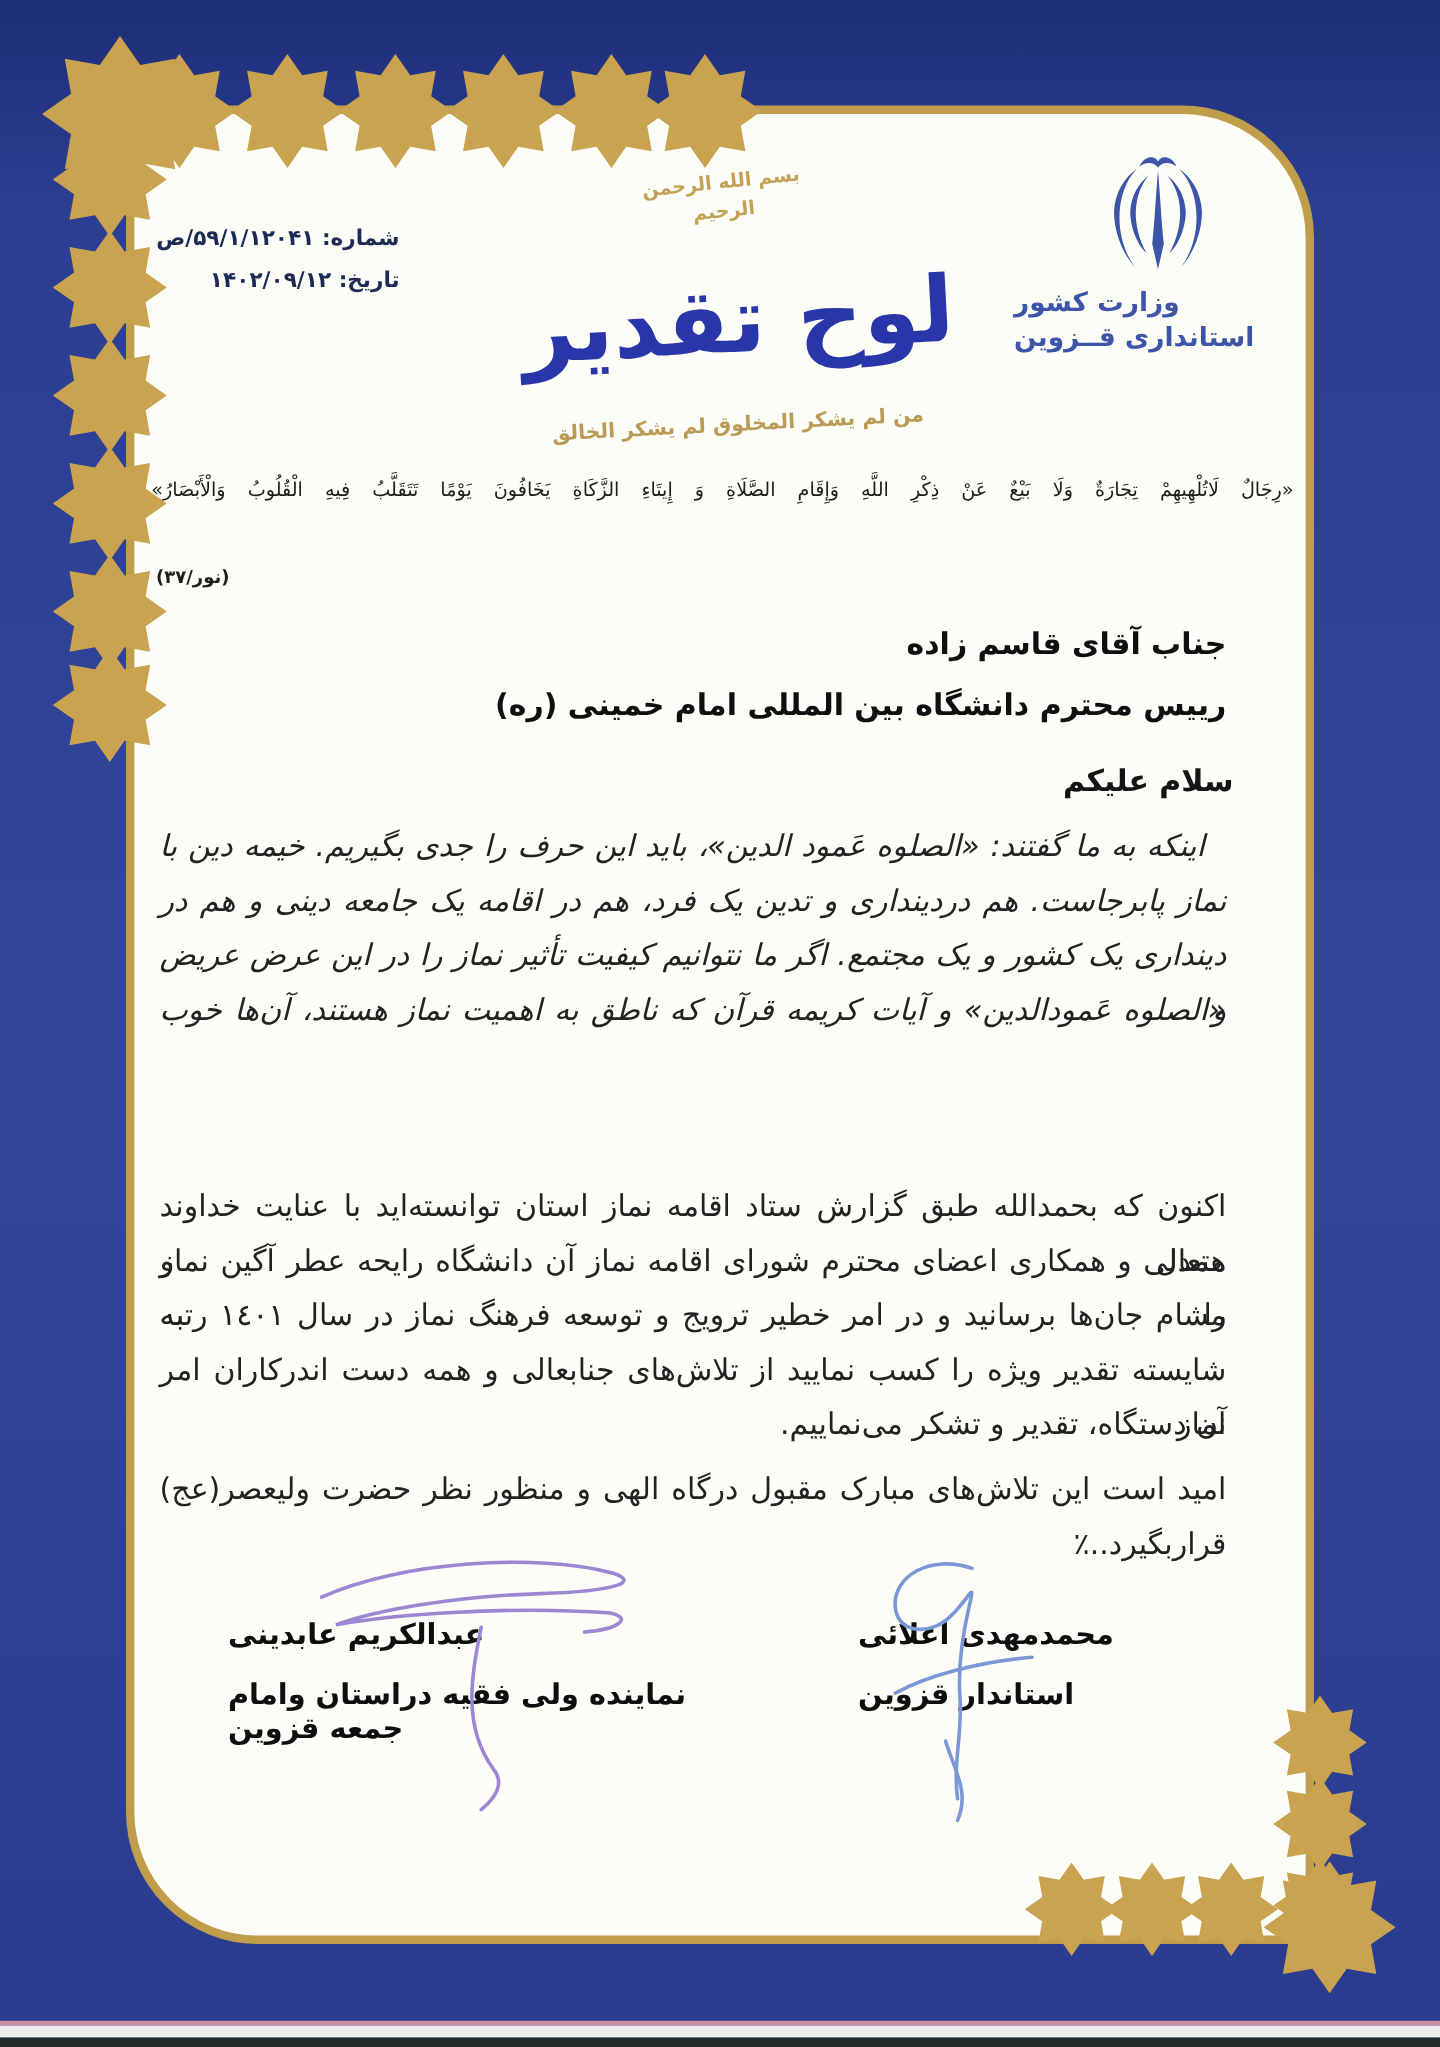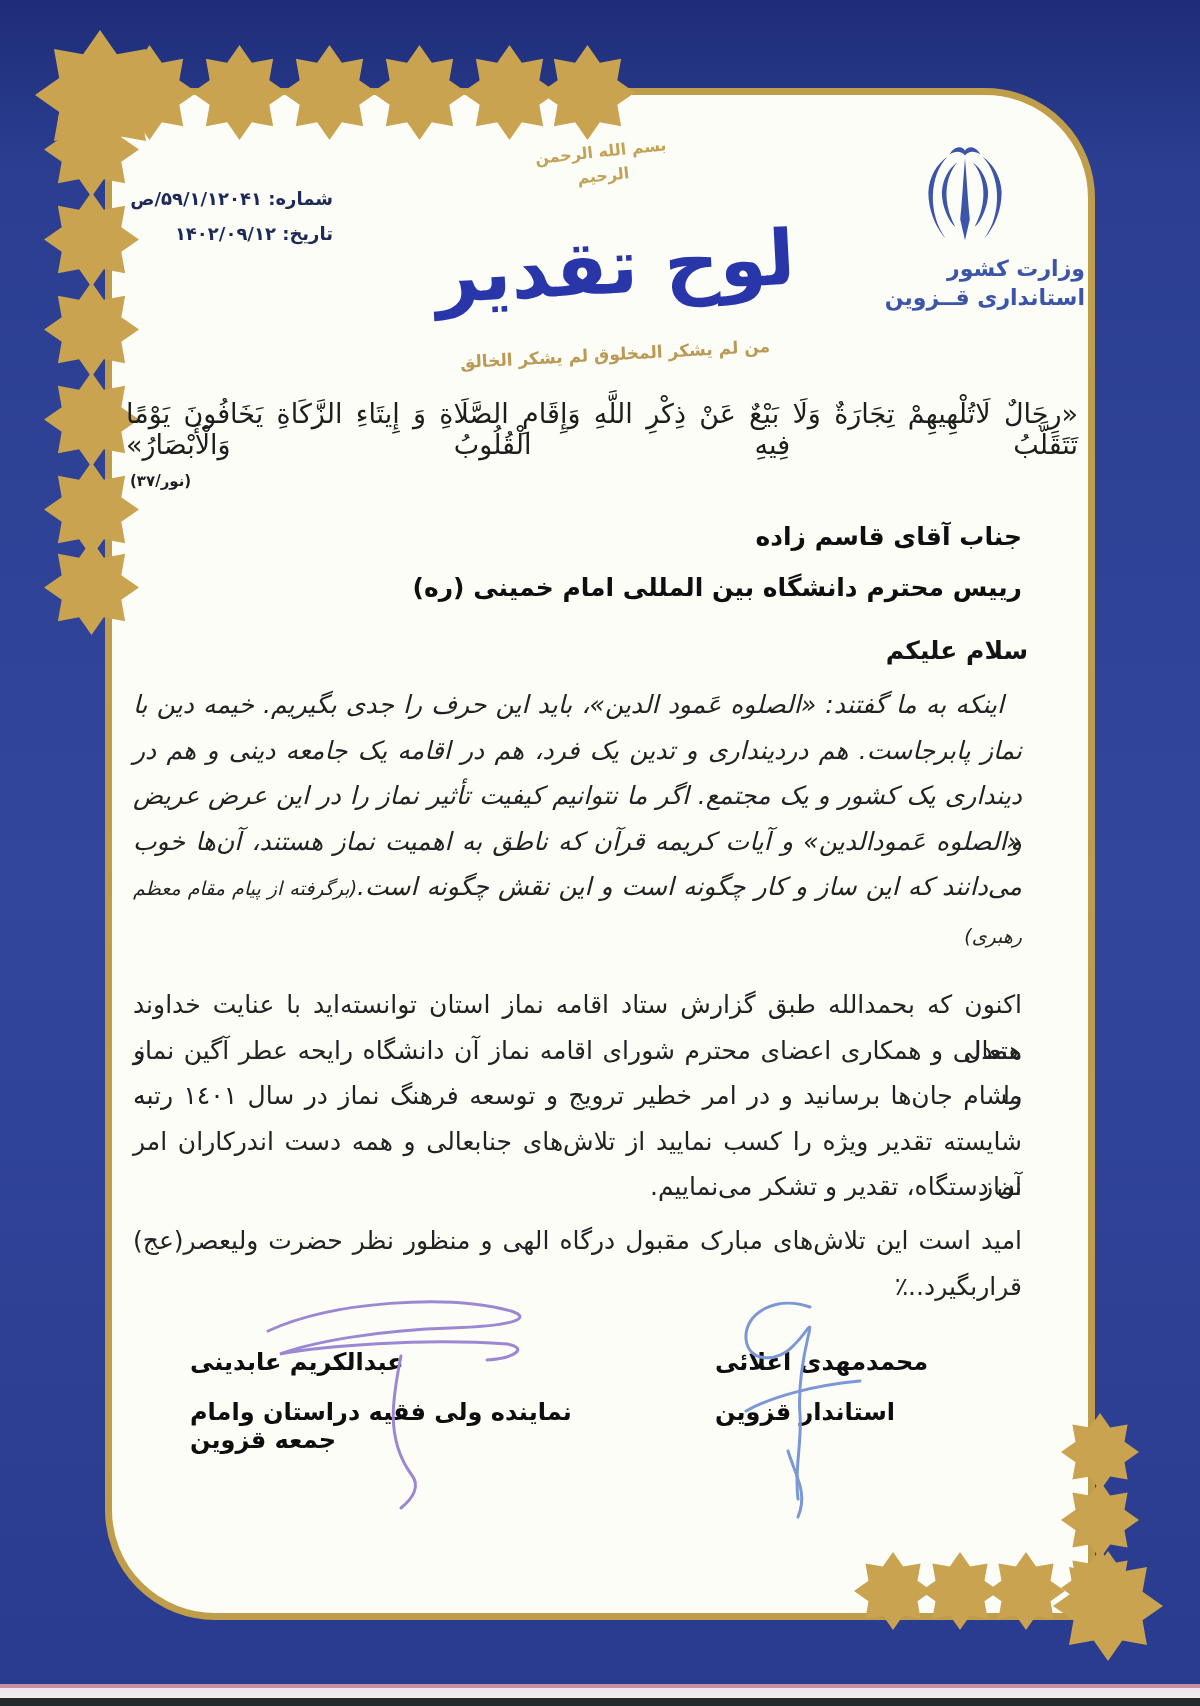--- a/index.html
+++ b/index.html
@@ -37,7 +37,7 @@
     position:absolute;left:420px;top:344px;width:390px;text-align:center;
     color:#bb9a55;font-size:17px;font-weight:bold;direction:rtl;transform:rotate(-3deg);
   }
-  .org{position:absolute;left:845px;top:142px;width:240px;text-align:right;direction:rtl;}
+  .org{position:absolute;left:845px;top:126px;width:240px;text-align:left;direction:rtl;}
   .org svg{display:block;margin:0 auto;}
   .org .ministry{margin-top:6px;color:#3c55a8;font-size:22px;font-weight:bold;}
   .org .governorate{margin-top:4px;color:#3c55a8;font-size:22px;font-weight:bold;}

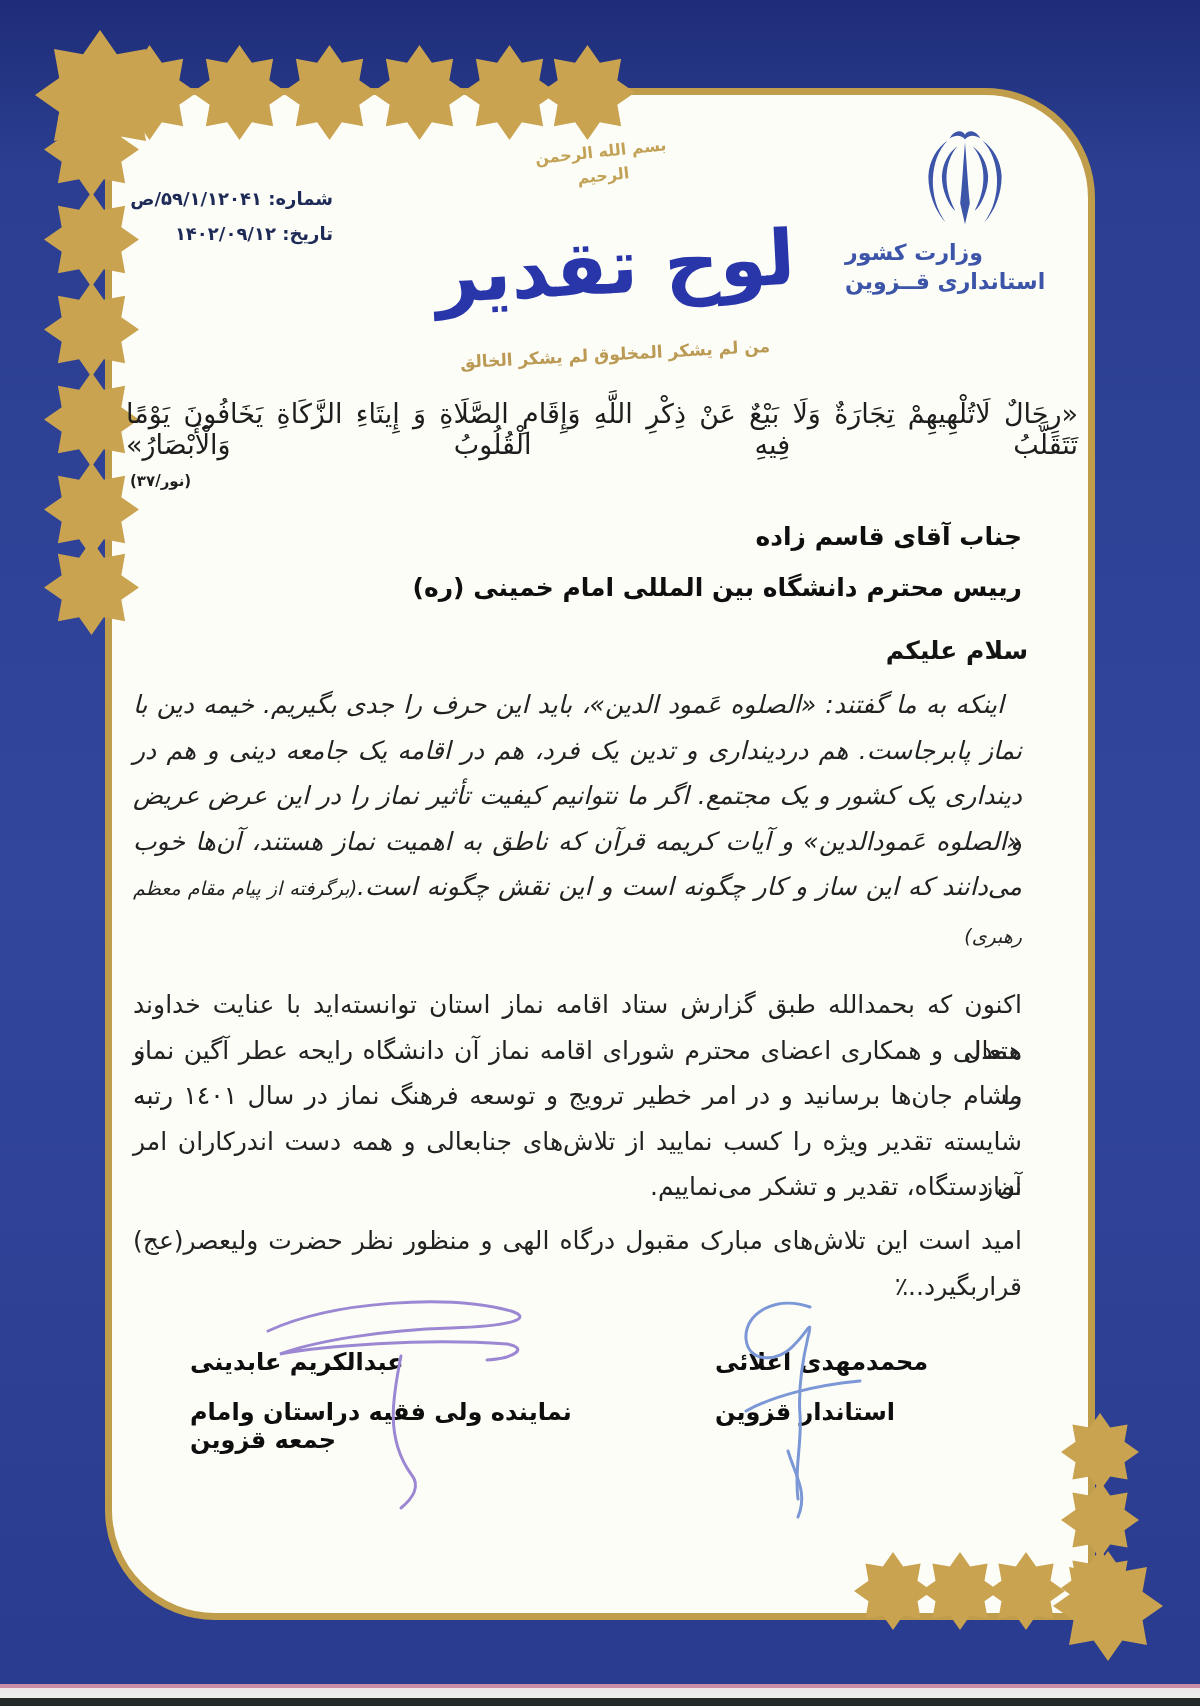--- a/index.html
+++ b/index.html
@@ -43,7 +43,7 @@
   .org .governorate{margin-top:4px;color:#3c55a8;font-size:22px;font-weight:bold;}
   .verse{
     position:absolute;left:126px;top:398px;width:952px;direction:rtl;
-    color:#1d1d1d;font-size:27px;text-align:justify;text-align-last:justify;
+    color:#1d1d1d;font-size:16px;text-align:justify;text-align-last:justify;
   }
   .citation{position:absolute;left:130px;top:472px;color:#1d1d1d;font-size:15px;font-weight:bold;direction:rtl;}
   .recipient{position:absolute;left:133px;top:516px;width:889px;direction:rtl;text-align:right;color:#0f0f0f;}

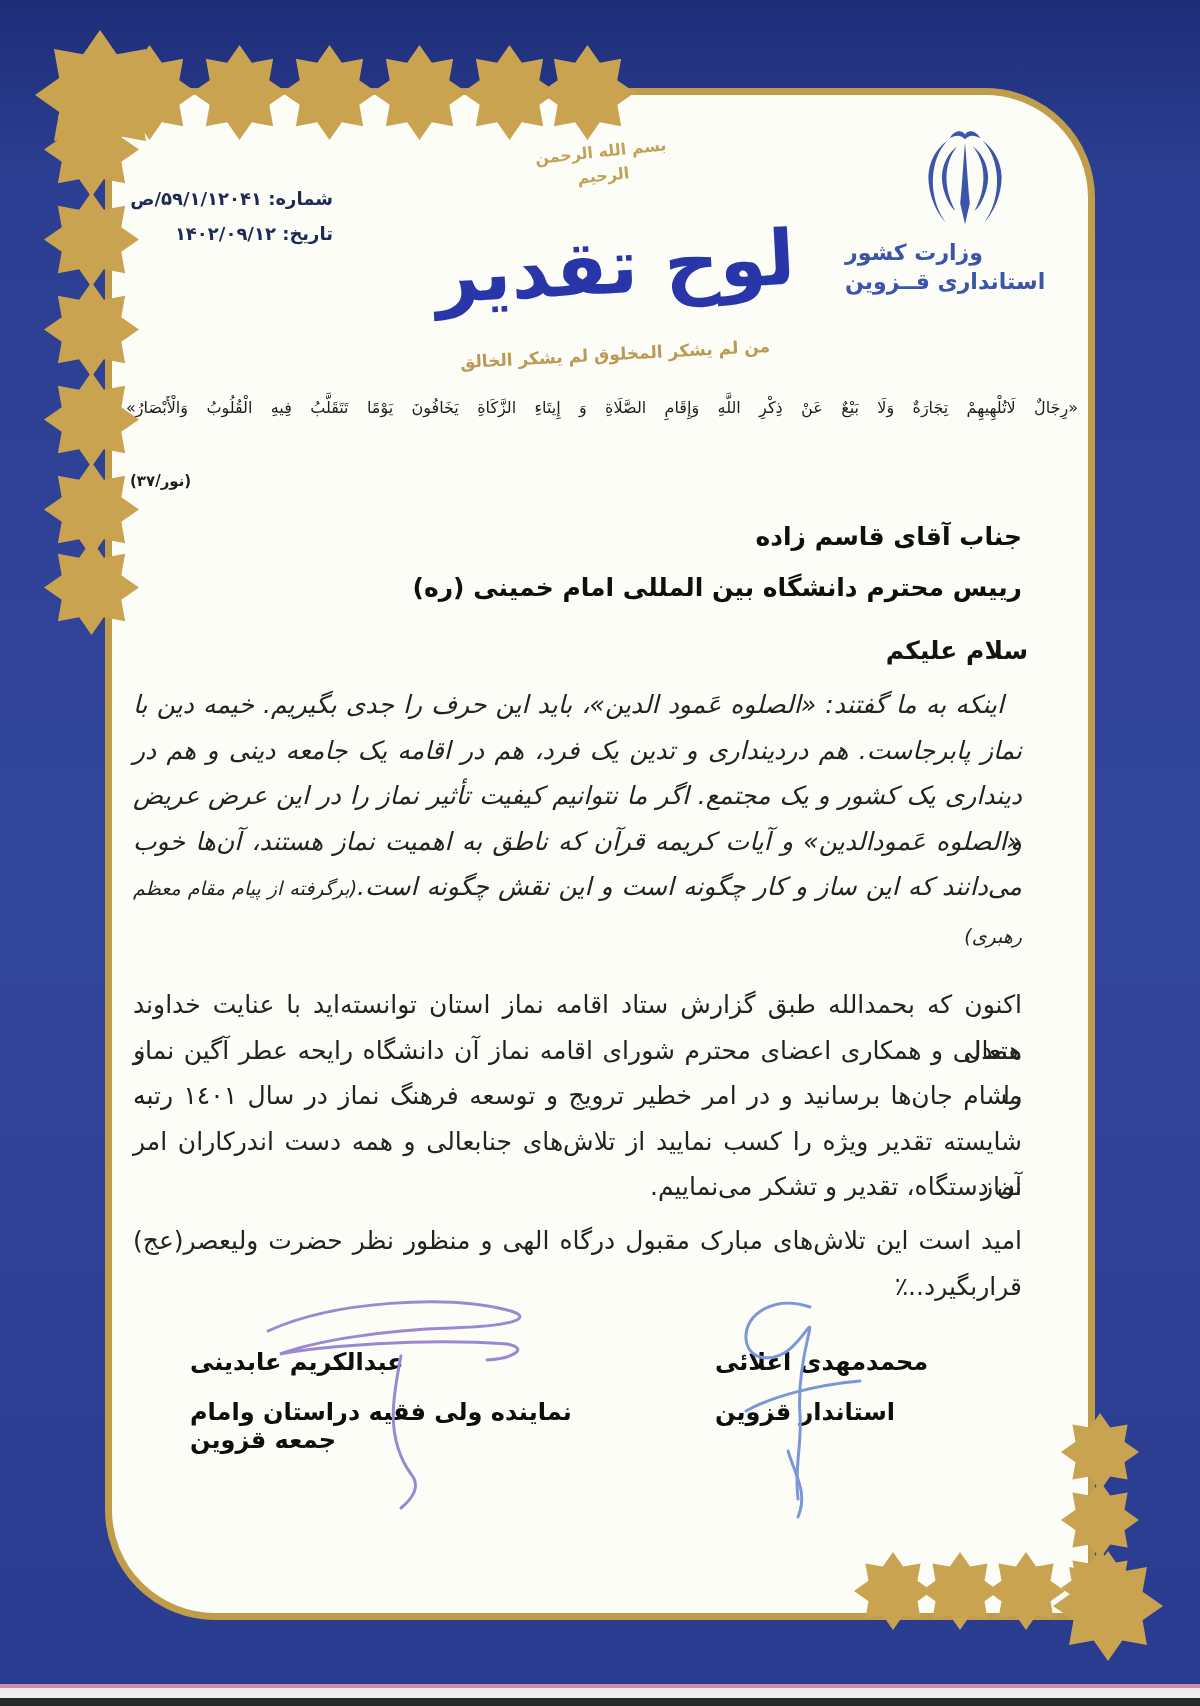--- a/index.html
+++ b/index.html
@@ -144,7 +144,6 @@
     <div class="ln jl">نماز پابرجاست. هم دردینداری و تدین یک فرد، هم در اقامه یک جامعه دینی و هم در</div>
     <div class="ln jl">دینداری یک کشور و یک مجتمع. اگر ما نتوانیم کیفیت تأثیر نماز را در این عرض عریض و</div>
     <div class="ln jl">«الصلوه عَمودالدین» و آیات کریمه قرآن که ناطق به اهمیت نماز هستند، آن‌ها خوب</div>
-    <div class="ln jl"><span>می‌دانند که این ساز و کار چگونه است و این نقش چگونه است.</span><span class="note">(برگرفته از پیام مقام معظم رهبری)</span></div>
   </div>
 
   <div class="para" id="para2">

